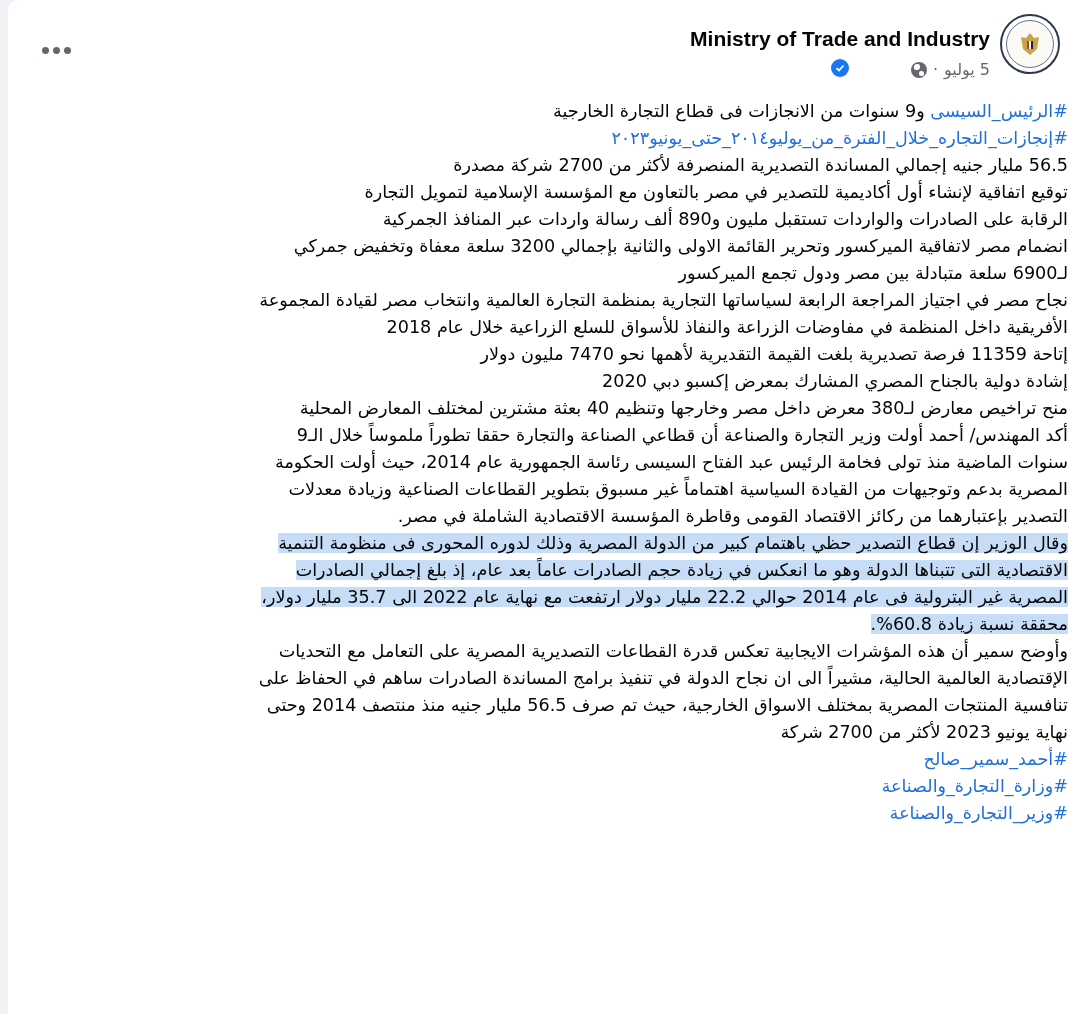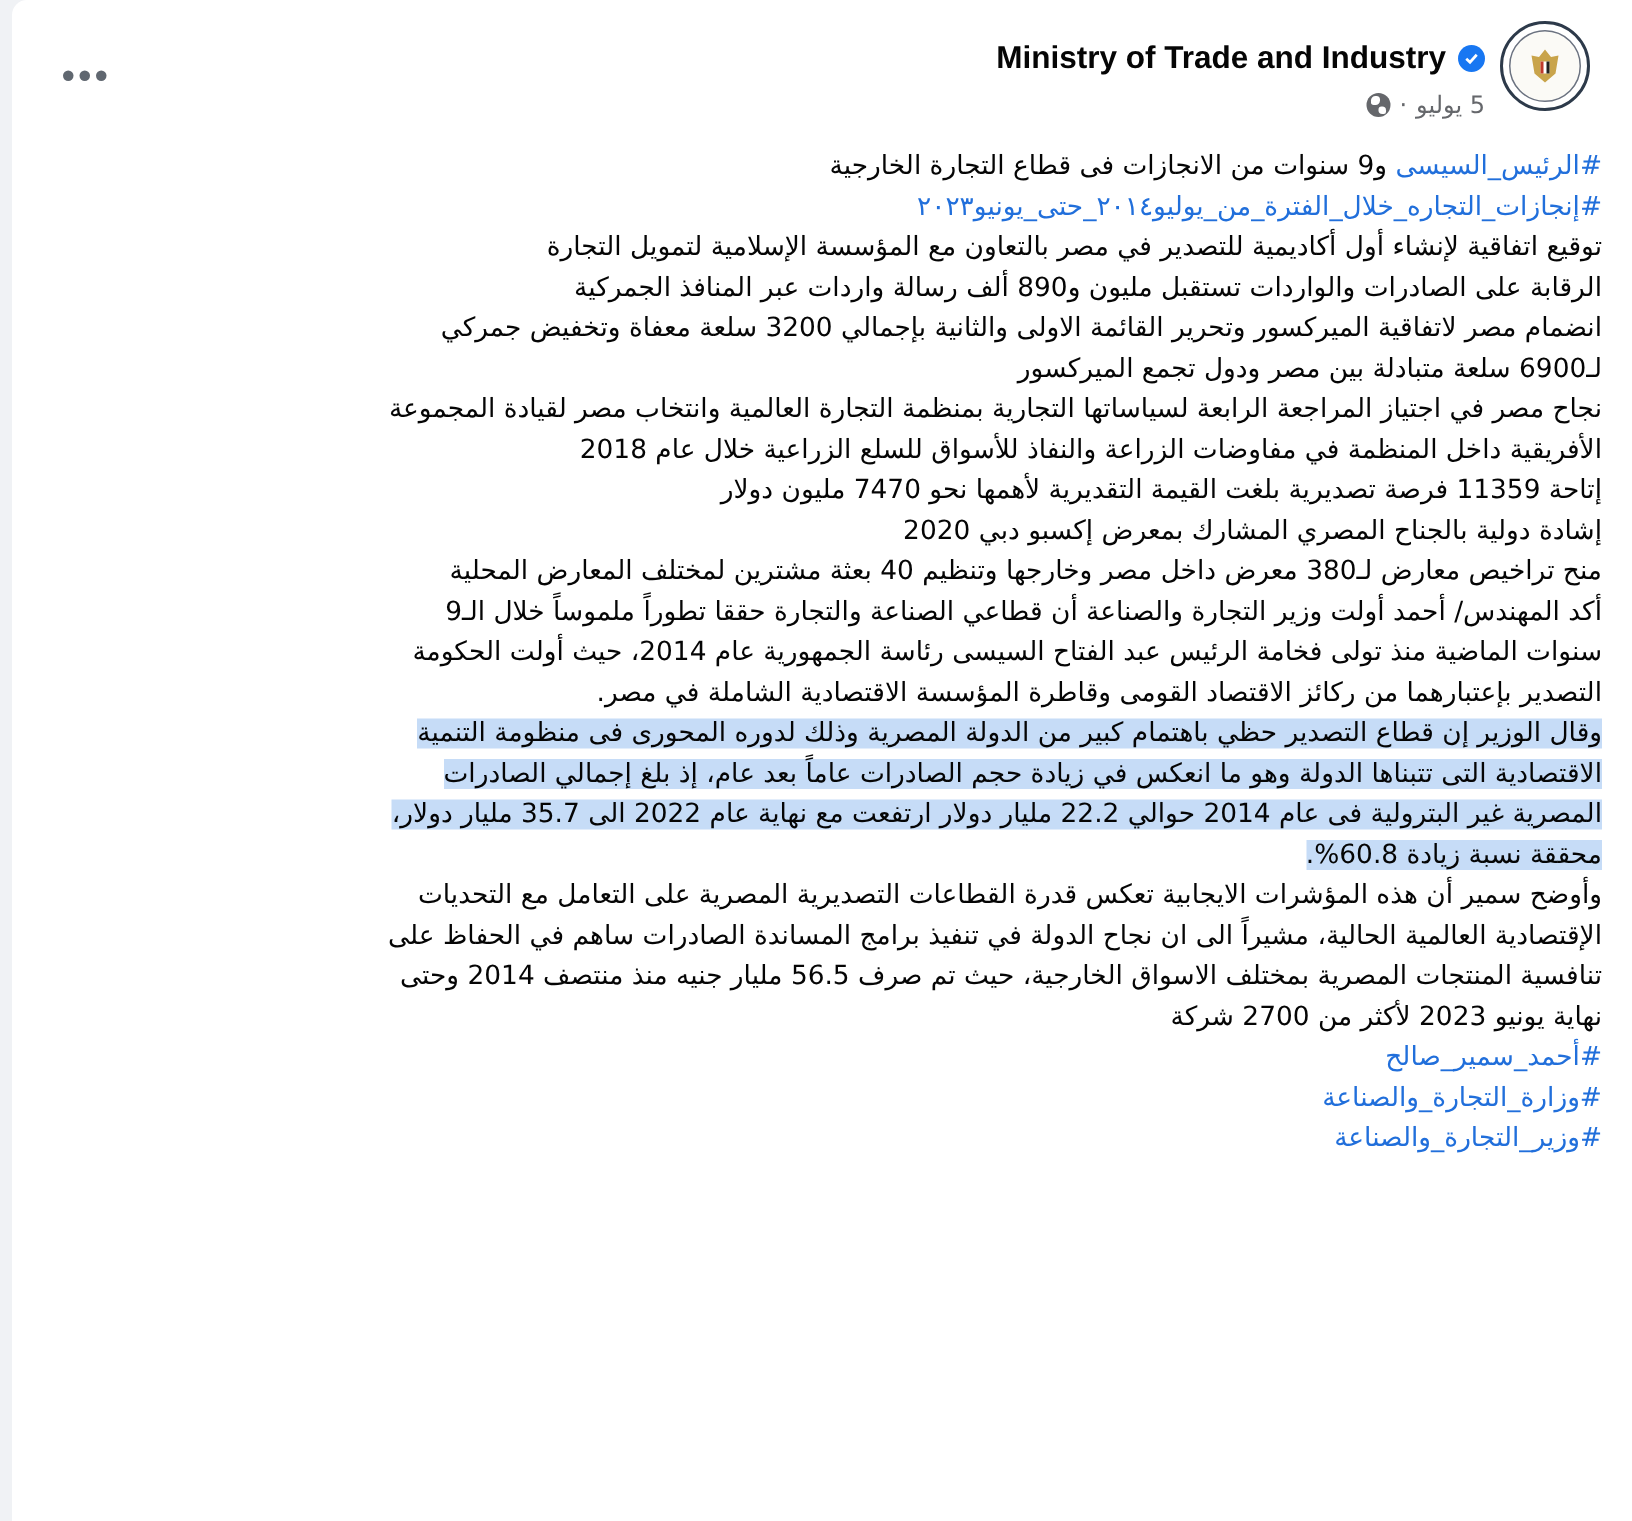--- a/index.html
+++ b/index.html
@@ -33,6 +33,7 @@
     .page-name {
       position: absolute; right: 98px; top: 27px; display: flex; align-items: center; gap: 8px;
       direction: ltr;
+      flex-direction: column;
     }
     .page-name .name {
       font-family: "Liberation Sans", sans-serif; font-weight: bold; font-size: 21px; color: #050505;

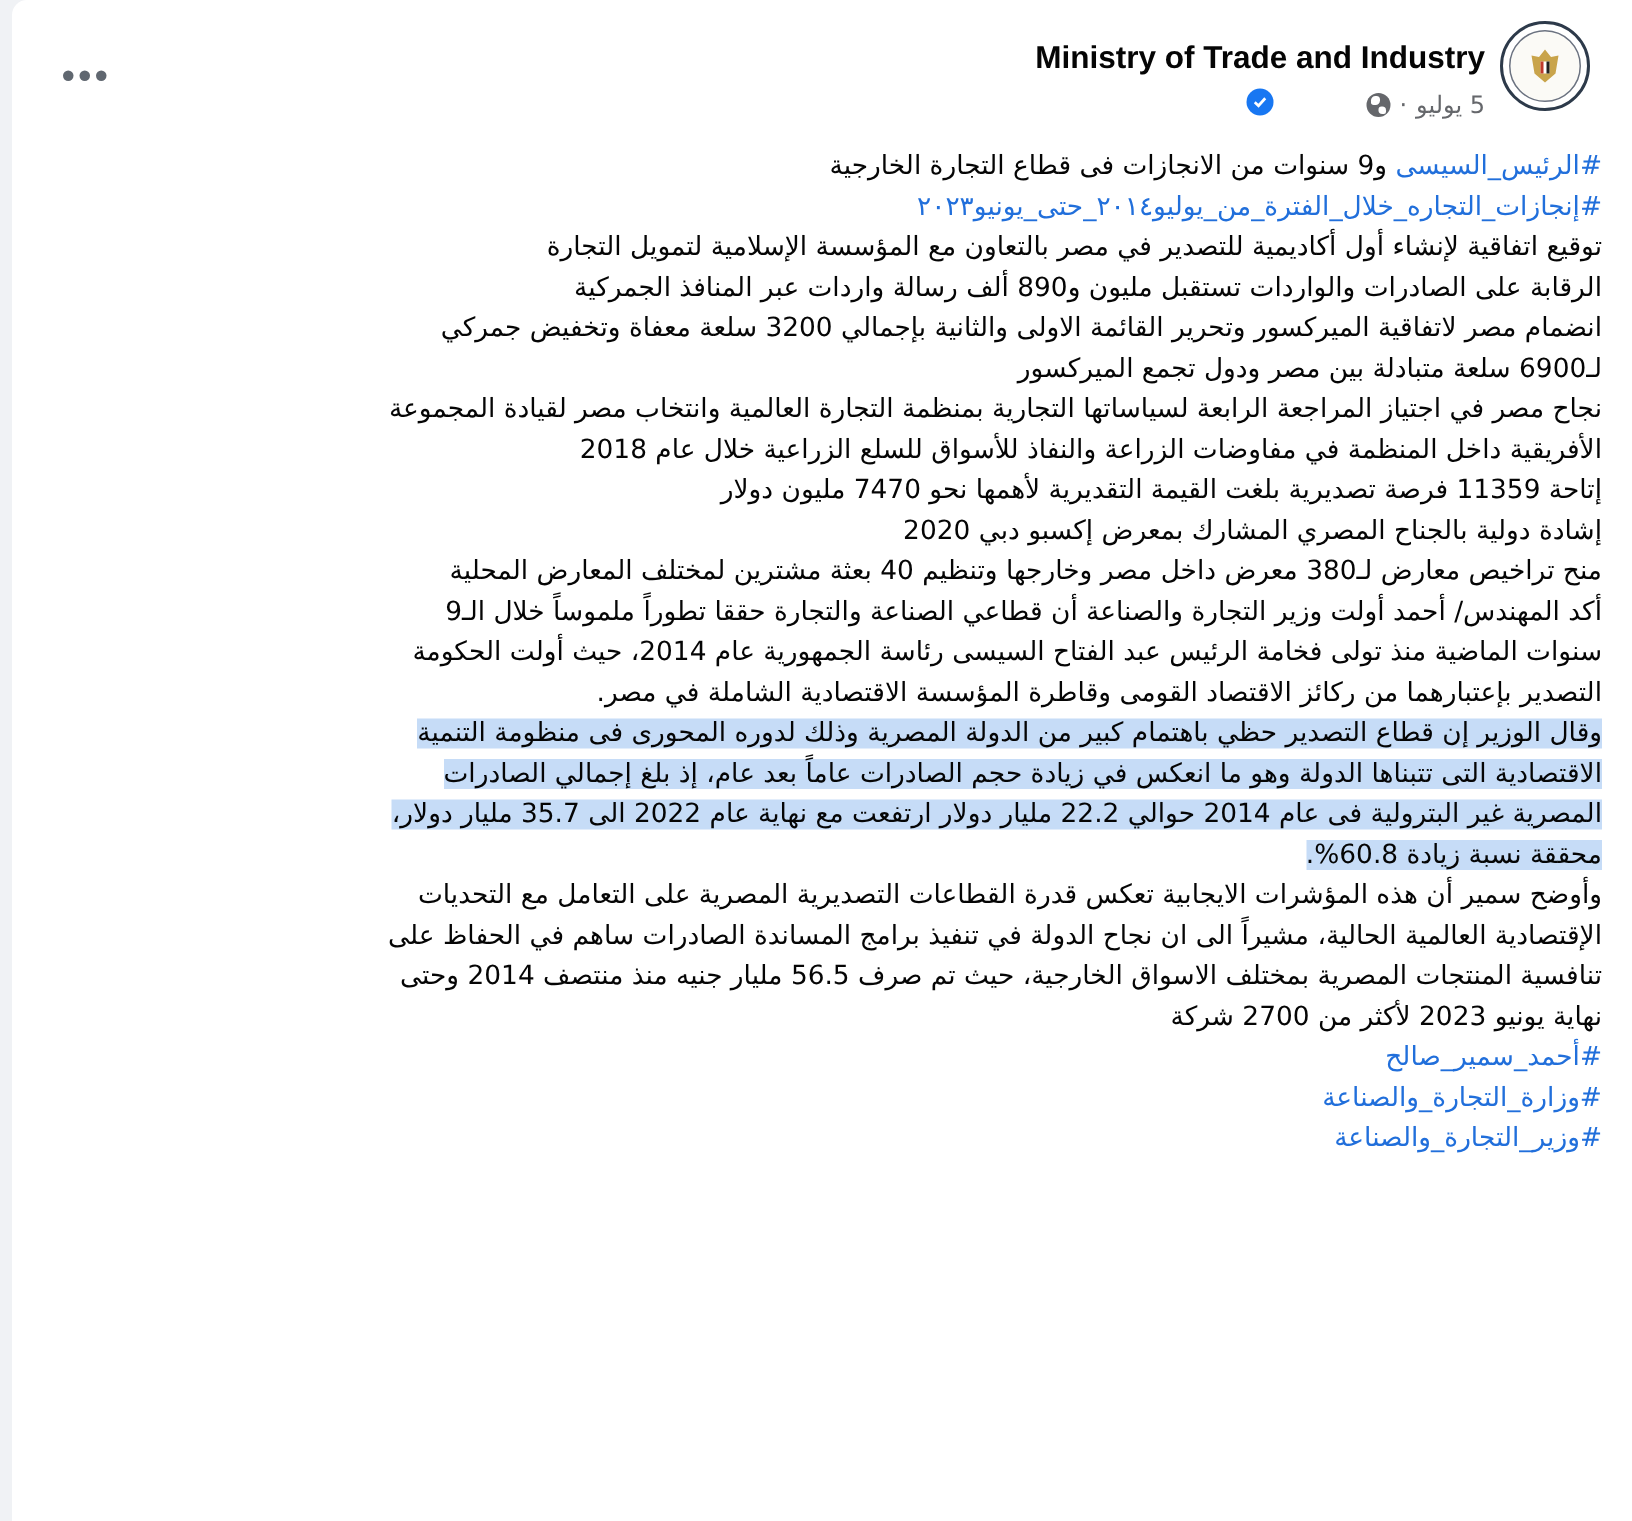--- a/index.html
+++ b/index.html
@@ -108,6 +108,7 @@
   <span class="line"><span class="tag">#الرئيس_السيسى</span><span>  و9 سنوات من الانجازات فى قطاع التجارة الخارجية</span></span>
   <span class="line"><span class="tag">#إنجازات_التجاره_خلال_الفترة_من_يوليو٢٠١٤_حتى_يونيو٢٠٢٣</span></span>
 
+  <span class="line">56.5 مليار جنيه إجمالي المساندة التصديرية المنصرفة لأكثر من 2700 شركة مصدرة</span>
   <span class="line">توقيع اتفاقية لإنشاء أول أكاديمية للتصدير في مصر بالتعاون مع المؤسسة الإسلامية لتمويل التجارة</span>
   <span class="line">الرقابة على الصادرات والواردات تستقبل مليون و890 ألف رسالة واردات عبر المنافذ الجمركية</span>
   <span class="line">انضمام مصر لاتفاقية الميركسور وتحرير القائمة الاولى والثانية بإجمالي 3200 سلعة معفاة وتخفيض جمركي</span>

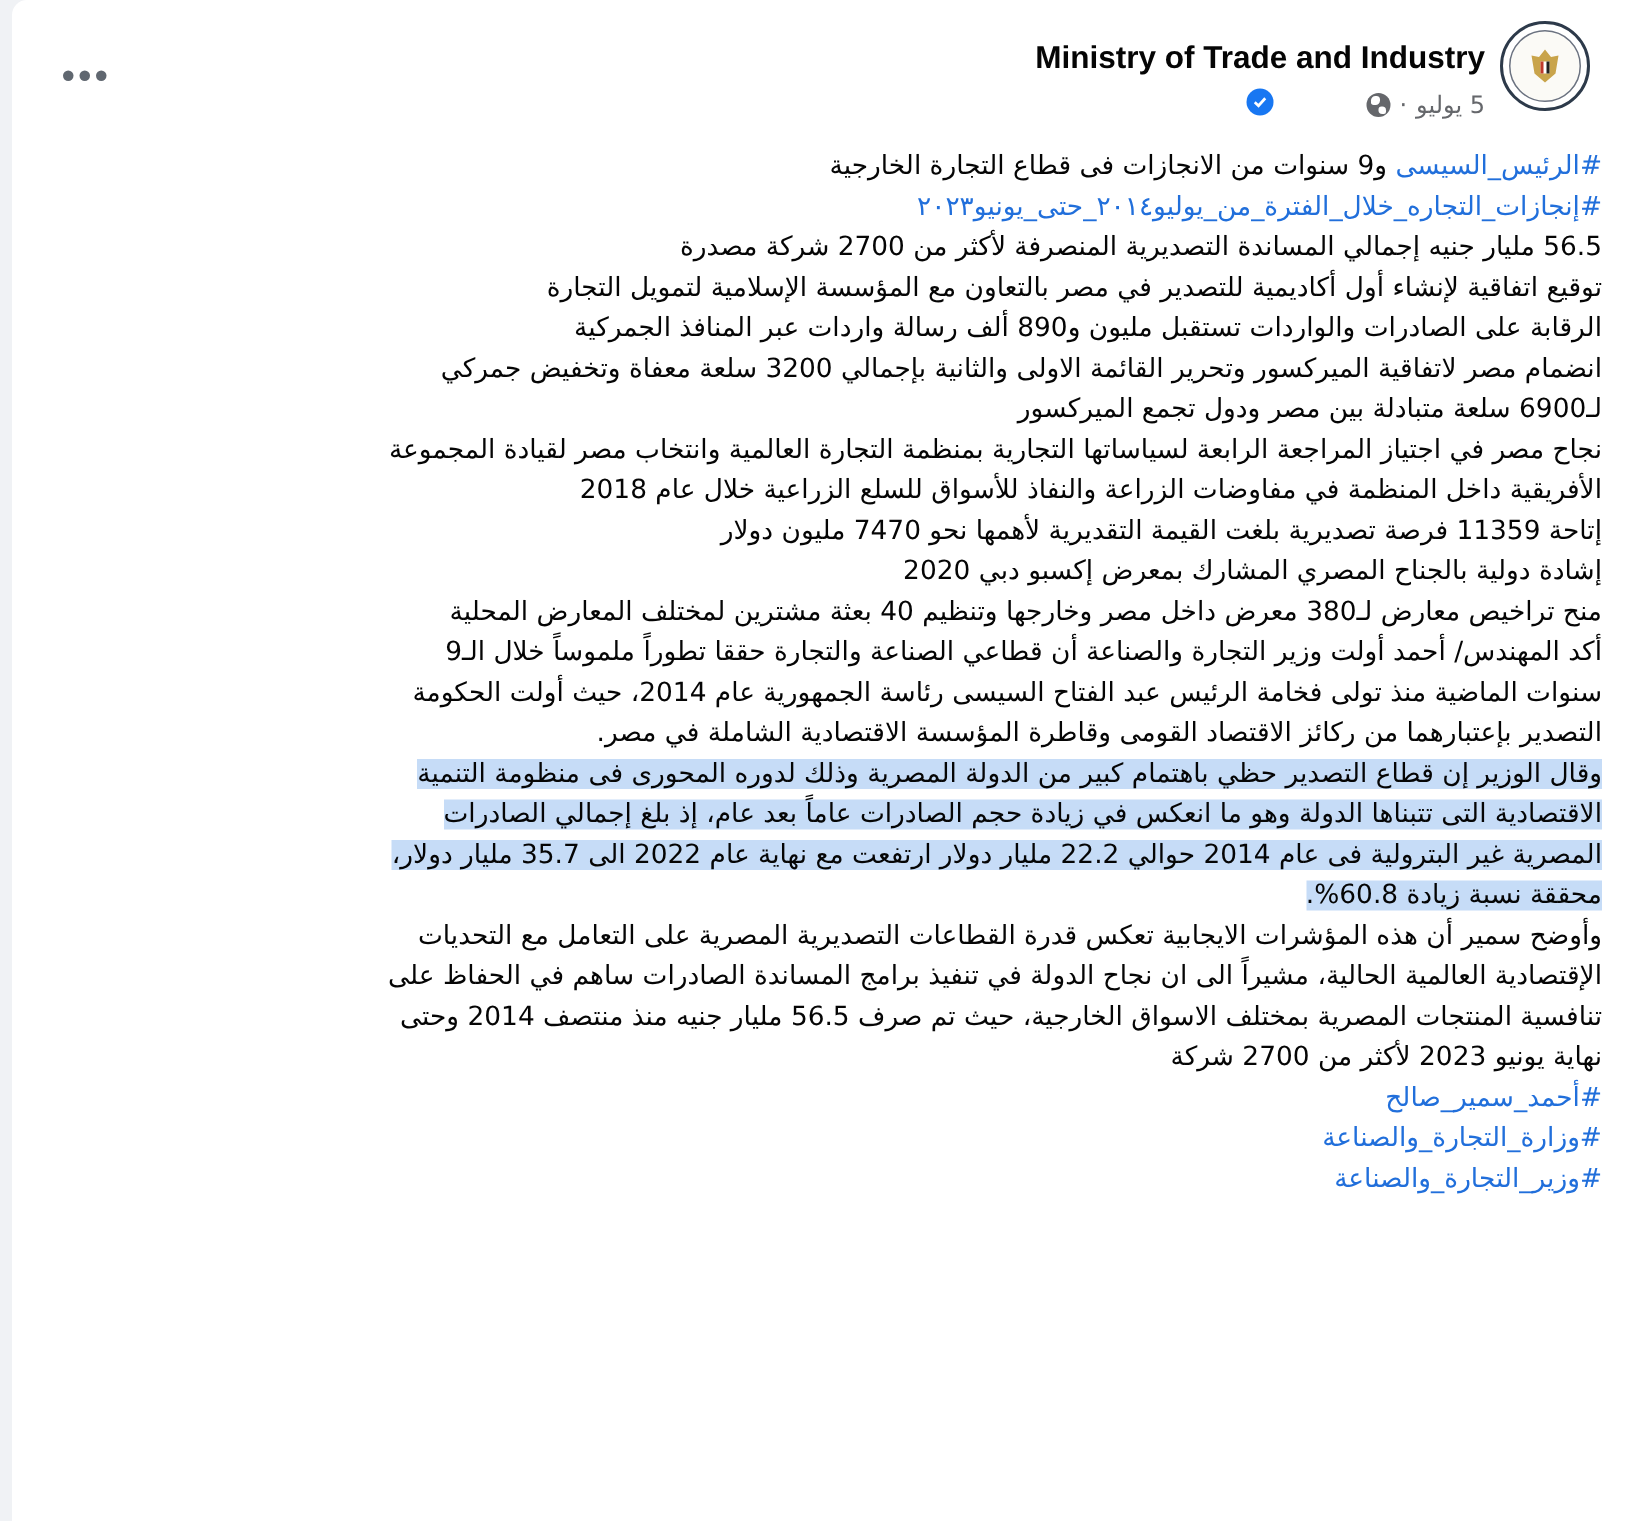--- a/index.html
+++ b/index.html
@@ -120,6 +120,7 @@
   <span class="line">منح تراخيص معارض لـ380 معرض داخل مصر وخارجها وتنظيم 40 بعثة مشترين لمختلف المعارض المحلية</span>
   <span class="line">أكد المهندس/ أحمد أولت وزير التجارة والصناعة أن قطاعي الصناعة والتجارة حققا تطوراً ملموساً خلال الـ9</span>
   <span class="line">سنوات الماضية منذ تولى فخامة الرئيس عبد الفتاح السيسى رئاسة الجمهورية عام 2014، حيث أولت الحكومة</span>
+  <span class="line">المصرية بدعم وتوجيهات من القيادة السياسية اهتماماً غير مسبوق بتطوير القطاعات الصناعية وزيادة معدلات</span>
   <span class="line">التصدير بإعتبارهما من ركائز الاقتصاد القومى وقاطرة المؤسسة الاقتصادية الشاملة في مصر.</span>
 
   <span class="line"><span class="hl">وقال الوزير إن قطاع التصدير حظي باهتمام كبير من الدولة المصرية وذلك لدوره المحورى فى منظومة التنمية</span></span>

